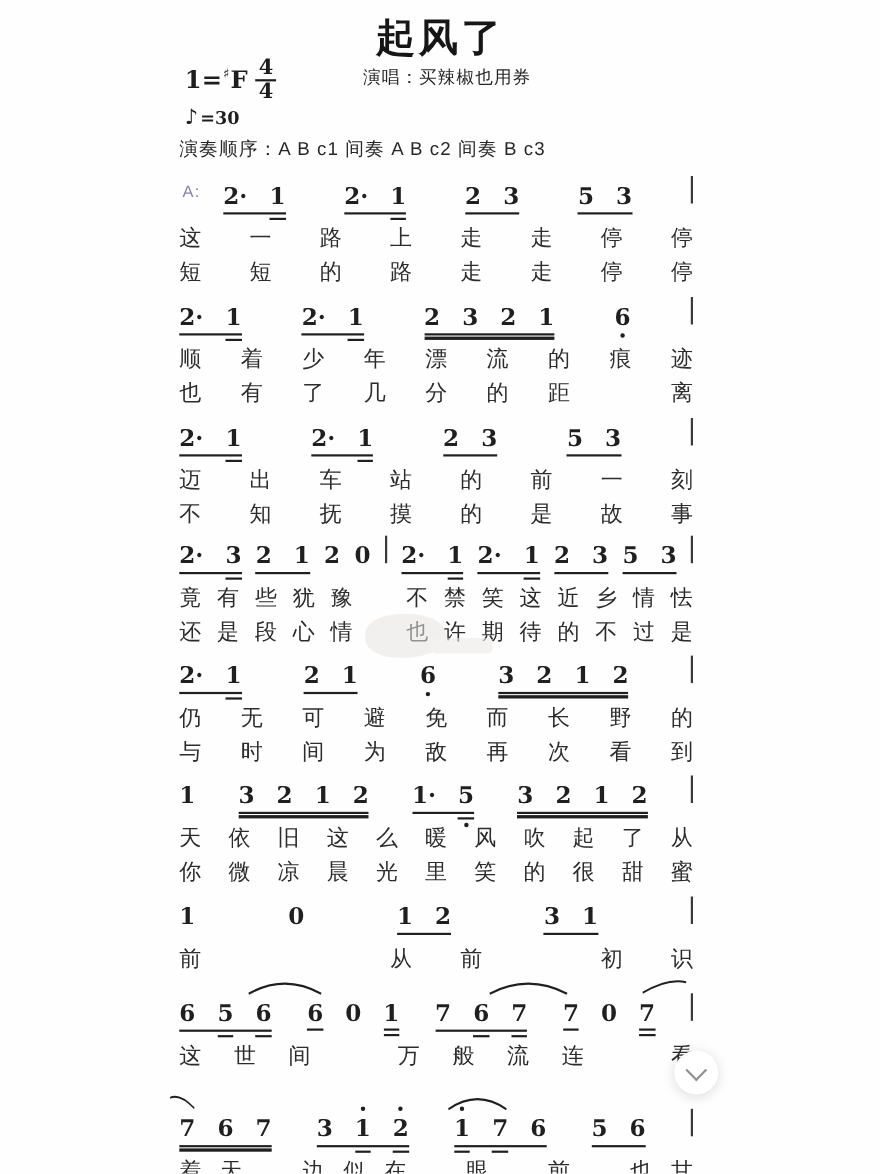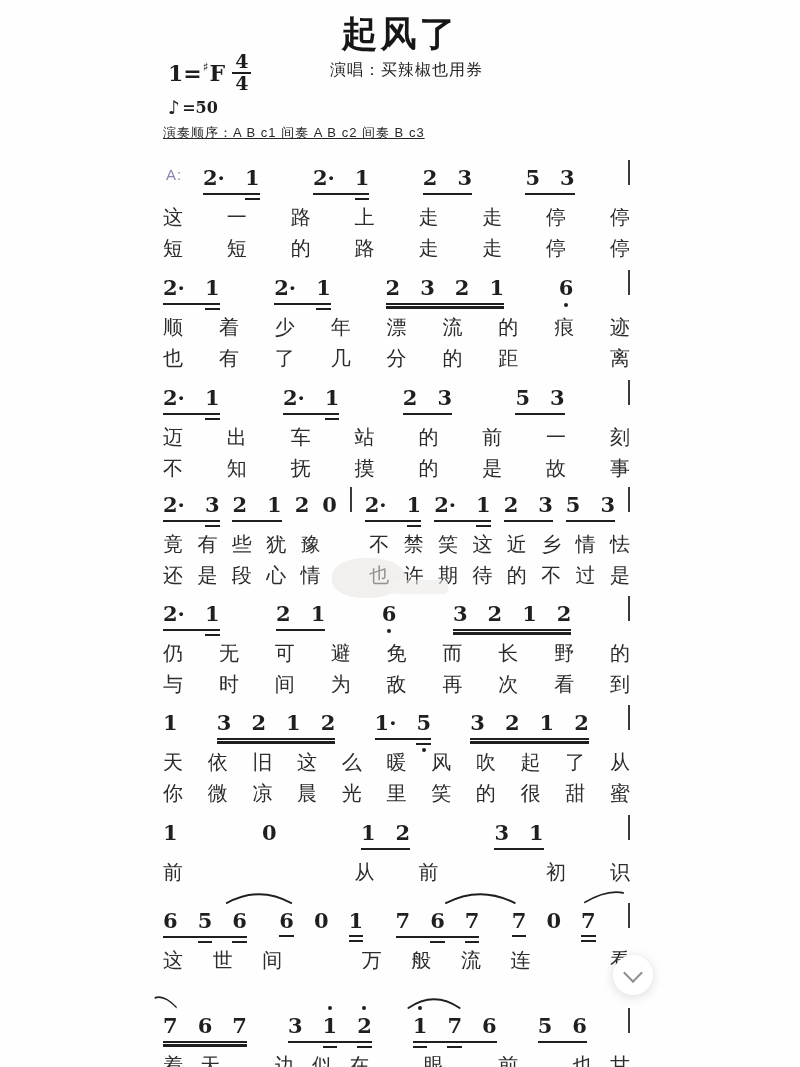--- a/index.html
+++ b/index.html
@@ -71,7 +71,7 @@
 
   <div class="tempo">
     <span class="tnote">♪</span>
-      <span>=50</span>
+      <span>=30</span>
   </div>
 
   <div class="order">演奏顺序：A B c1 间奏 A B c2 间奏 B c3</div>

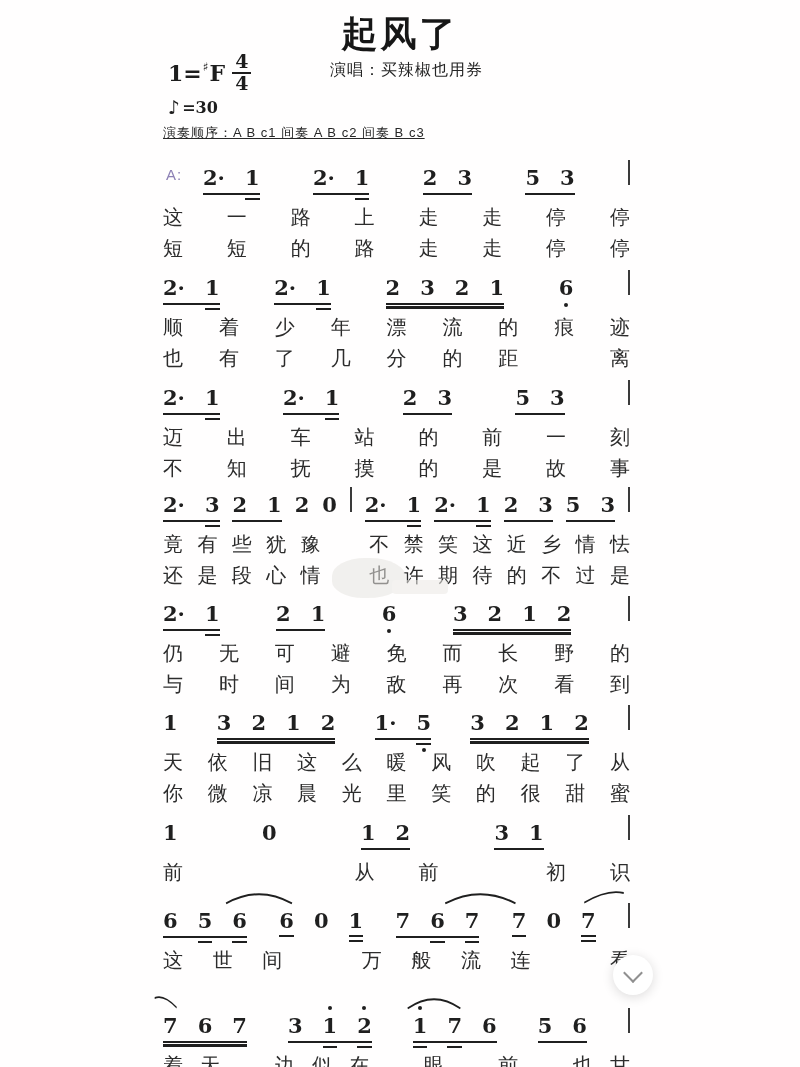--- a/index.html
+++ b/index.html
@@ -19,7 +19,7 @@
   .tempo{position:absolute;top:96px;left:168px;font-size:16px;color:#1d1d1d;
          font-family:"DejaVu Serif","Liberation Serif",serif;font-weight:700;display:flex;align-items:center;}
   .tempo .tnote{font-family:"DejaVu Sans",sans-serif;font-size:19px;margin-right:2px;font-weight:400;}
-  .order{position:absolute;top:124px;left:163px;font-size:13px;color:#272727;letter-spacing:1px;text-decoration:underline;}
+  .order{position:absolute;top:124px;left:163px;font-size:17px;color:#272727;letter-spacing:1px;}
   .seclabel{position:absolute;top:166px;left:166px;font-size:15px;color:#8d81b5;letter-spacing:1px;}
   
   .mline{position:absolute;left:163px;width:467px;}

